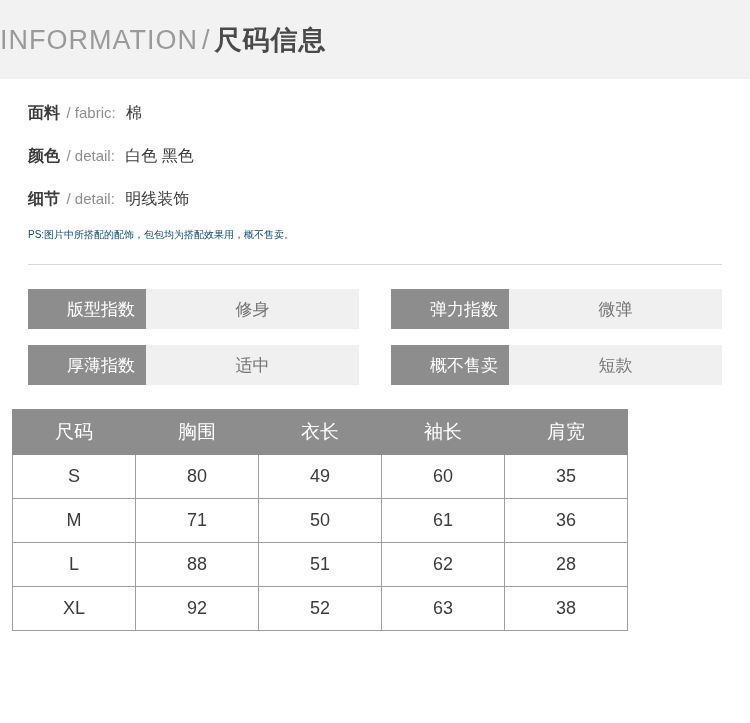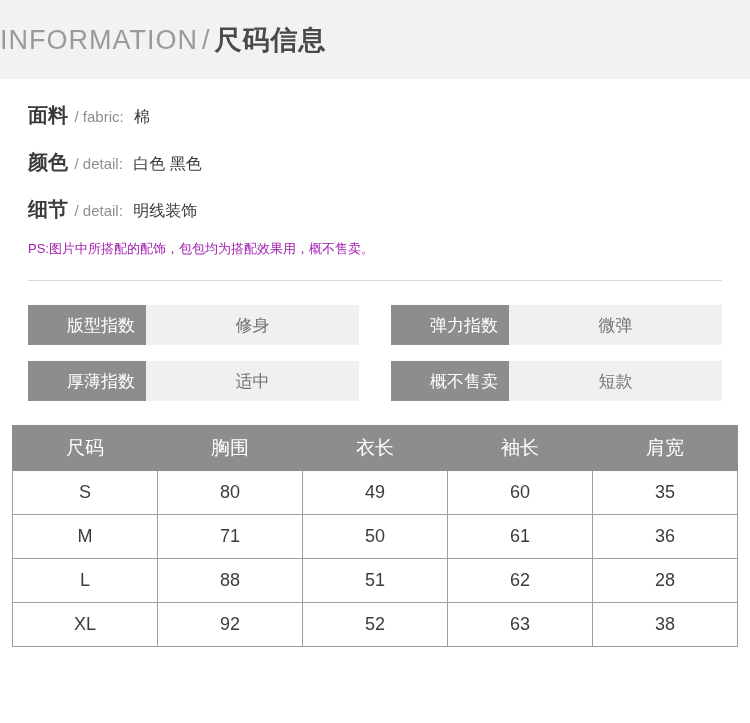--- a/index.html
+++ b/index.html
@@ -56,7 +56,7 @@
     line-height: 1;
   }
   .spec-cn {
-    font-size: 20px;
+    font-size: 16px;
     color: #3a3a3a;
     font-weight: bold;
   }

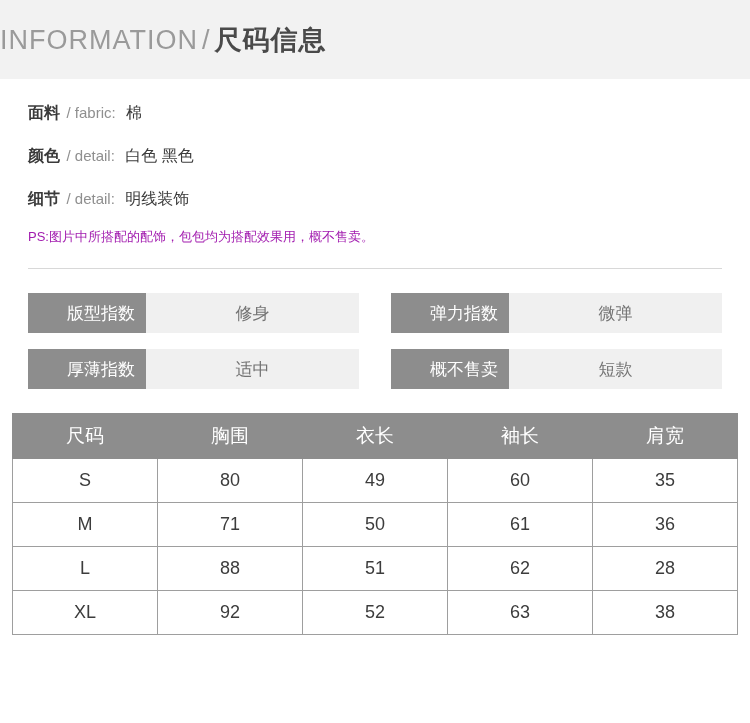--- a/index.html
+++ b/index.html
@@ -71,8 +71,8 @@
     margin-left: 4px;
   }
   .ps-note {
-    font-size: 13px;
-    color: #a21caf;
+    font-size: 10px;
+    color: #0c4a6e;
     margin-top: -6px;
     margin-bottom: 0;
     line-height: 1.4;

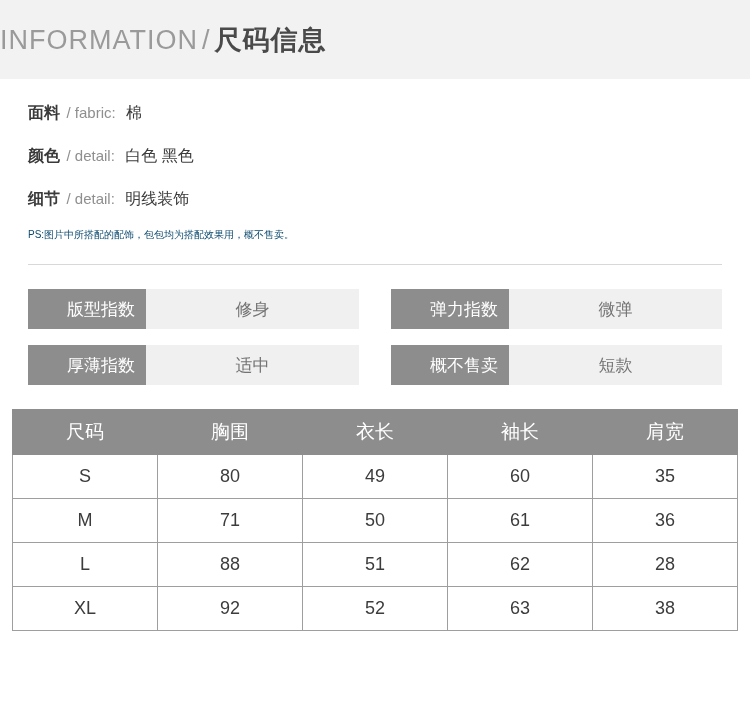--- a/index.html
+++ b/index.html
@@ -125,7 +125,7 @@
   }
   table.size-table {
     border-collapse: collapse;
-    width: 726px;
+    width: 616px;
     table-layout: fixed;
   }
   table.size-table th {

